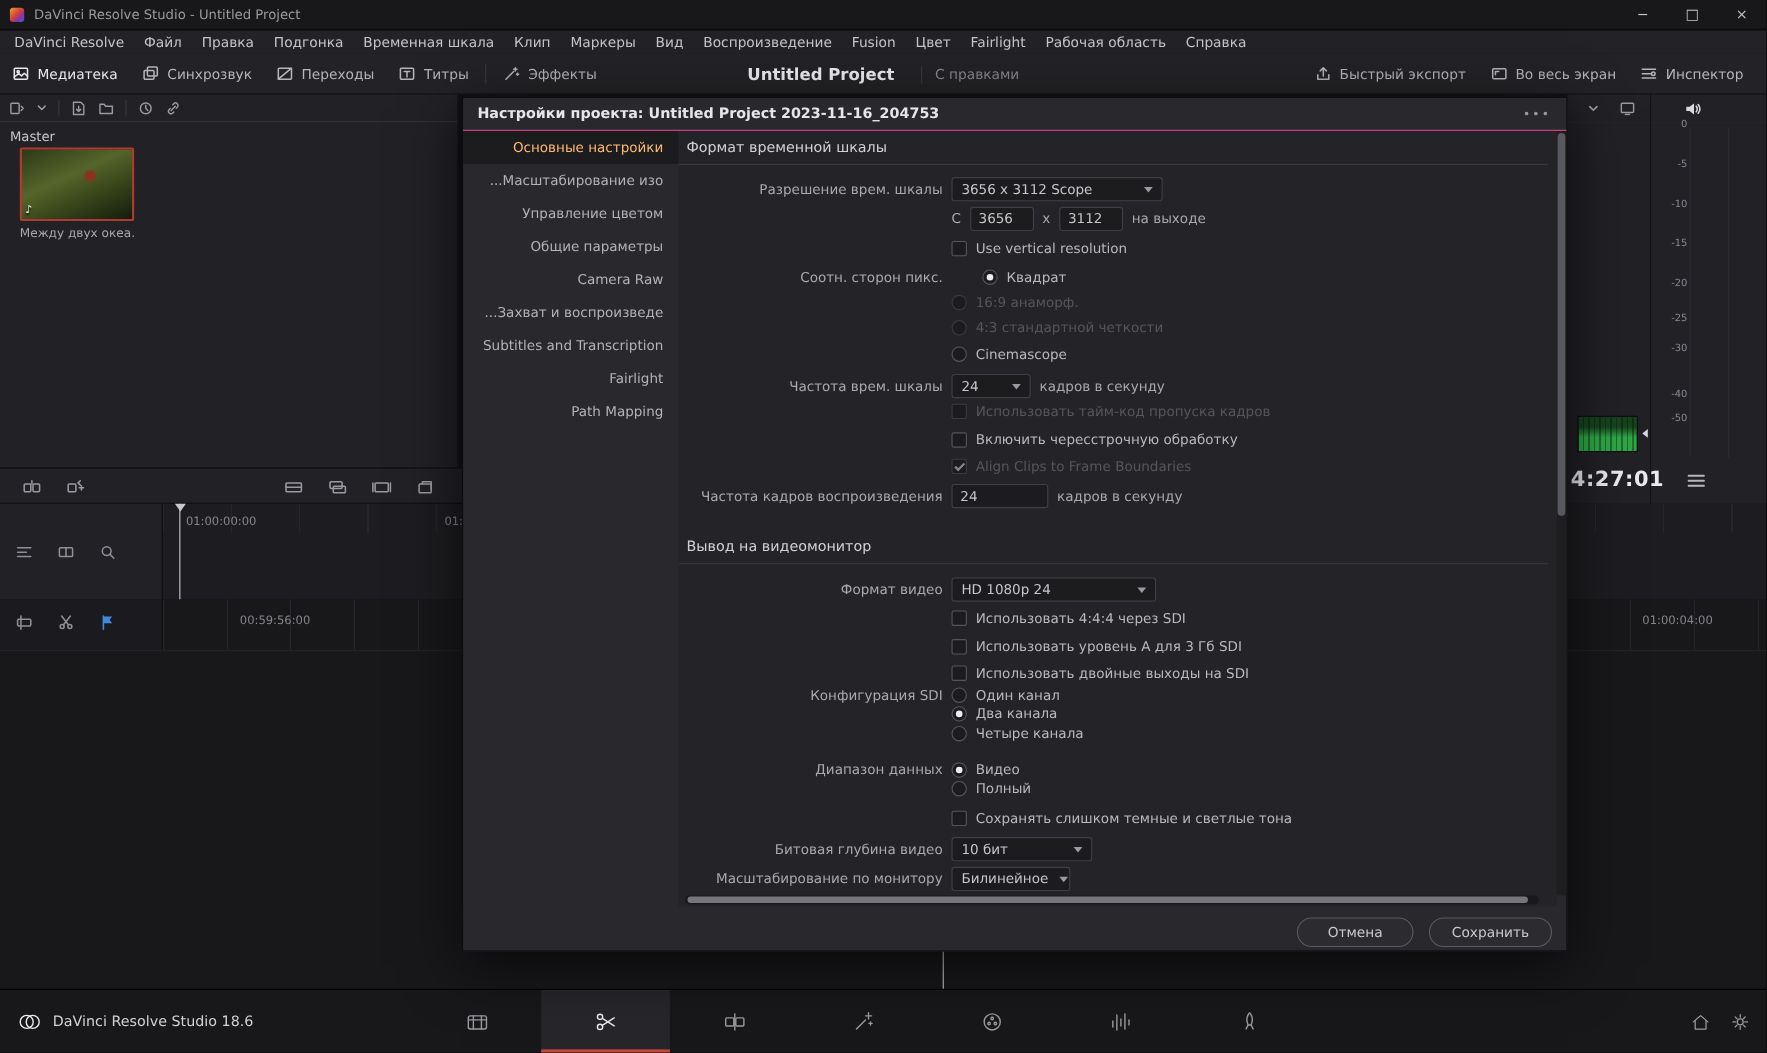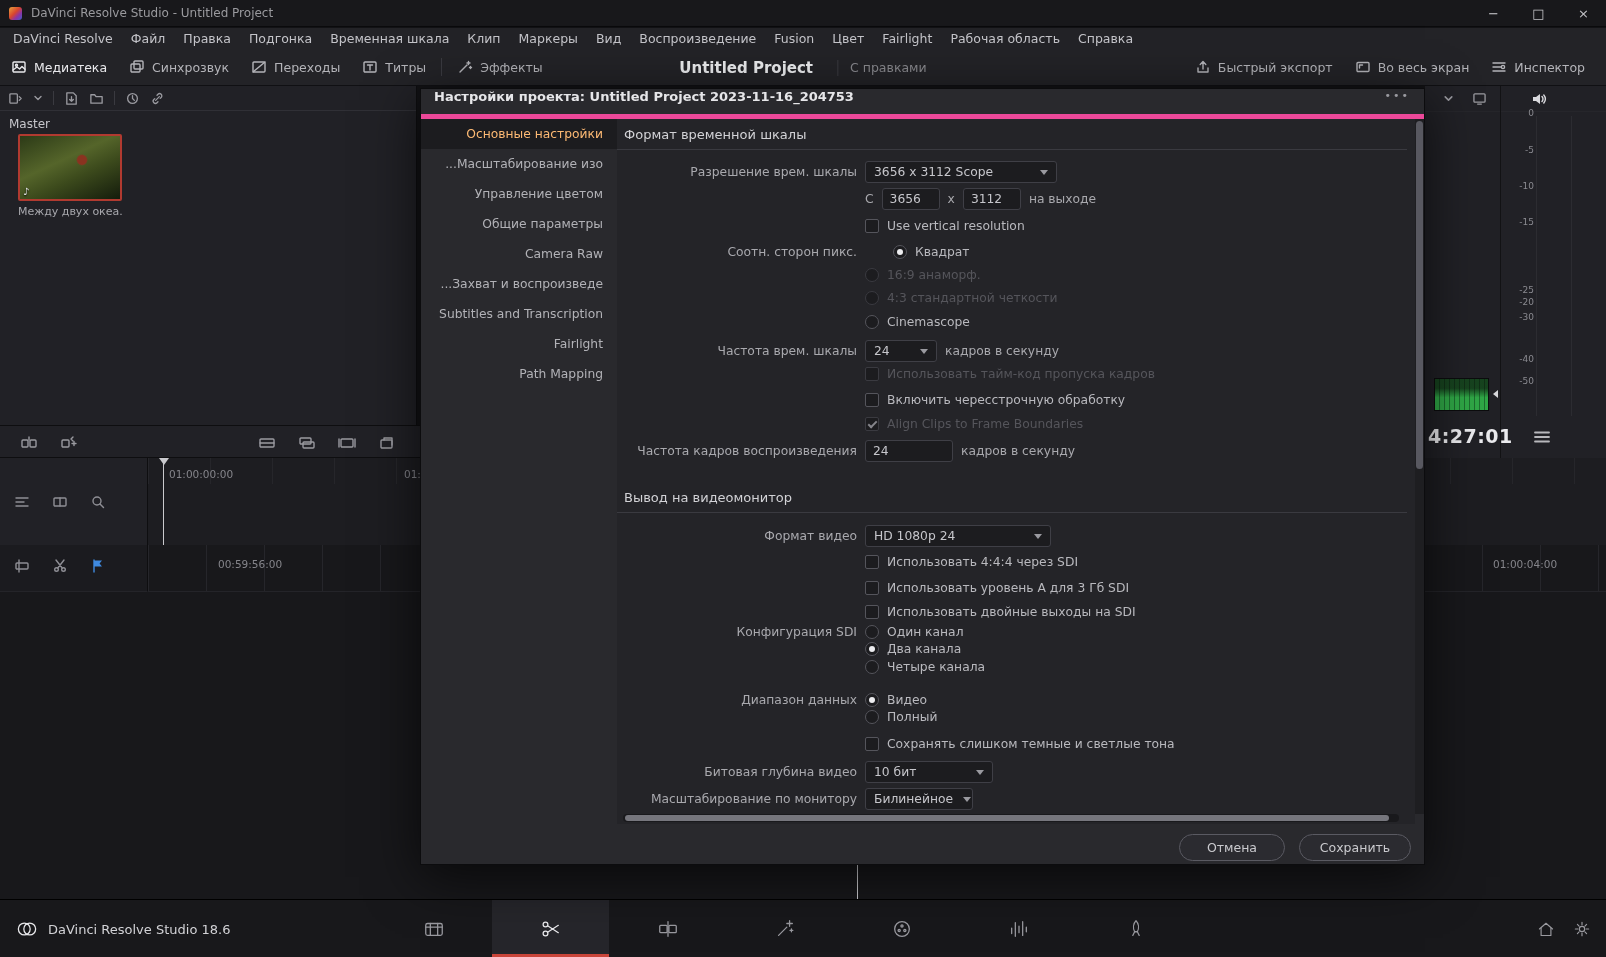--- a/index.html
+++ b/index.html
@@ -80,7 +80,7 @@
 
   
   .dialog { position:absolute; left:420px; top:88px; width:1005px; height:777px; background:#29292d; border:1px solid #0c0c0e; box-shadow:0 12px 50px rgba(0,0,0,.65); z-index:20; font-size:12.3px; }
-  .dlg-header { position:absolute; left:0; top:0; width:100%; height:30px; border-bottom:5px solid #ec4899; display:flex; align-items:flex-start;gap:43px; }
+  .dlg-header { position:absolute; left:0; top:0; width:100%; height:30px; border-bottom:1px solid #ec4899; display:flex; align-items:center;gap:43px; }
   .dlg-title { padding-left:13px; color:#e6e6e9; font-size:13px; font-weight:600; }
   .dlg-overflow { margin-left:auto; padding-right:14px; color:#9a9aa0; letter-spacing:2px; font-size:11px; }
   .dlg-sidebar { position:absolute; left:0; top:30px; width:196px; bottom:0; }

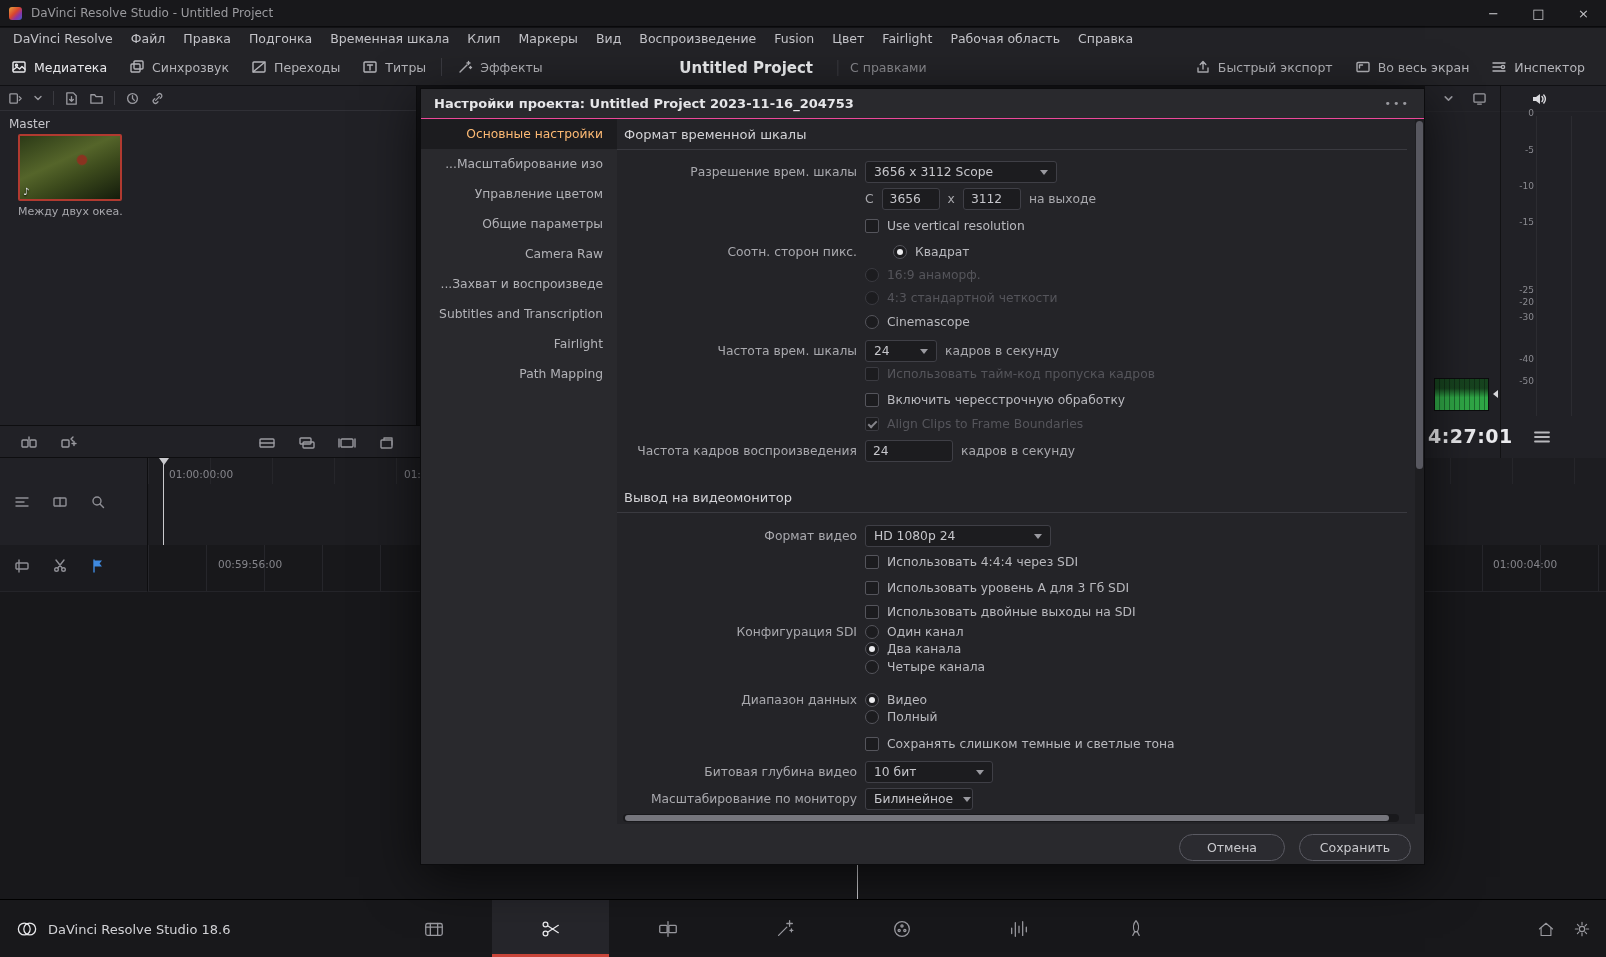--- a/index.html
+++ b/index.html
@@ -413,7 +413,7 @@
     <span class="meter-num" style="top:64px;">-5</span>
     <span class="meter-num" style="top:100px;">-10</span>
     <span class="meter-num" style="top:136px;">-15</span>
-    <span class="meter-num" style="top:172px;margin-top:44px;">-20</span>
+    <span class="meter-num" style="top:172px;">-20</span>
     <span class="meter-num" style="top:204px;">-25</span>
     <span class="meter-num" style="top:231px;">-30</span>
     <span class="meter-num" style="top:273px;">-40</span>

